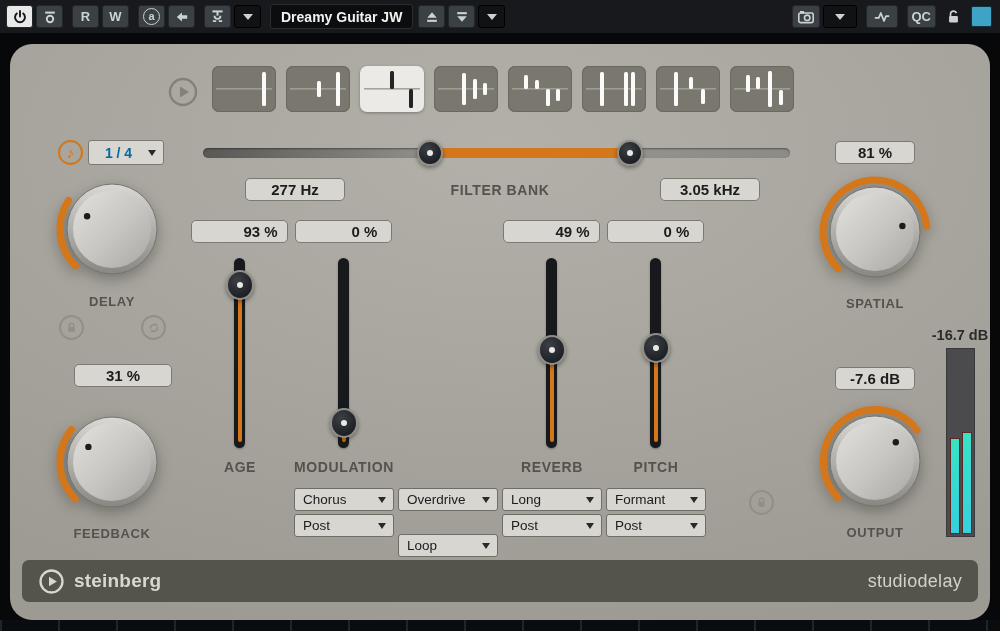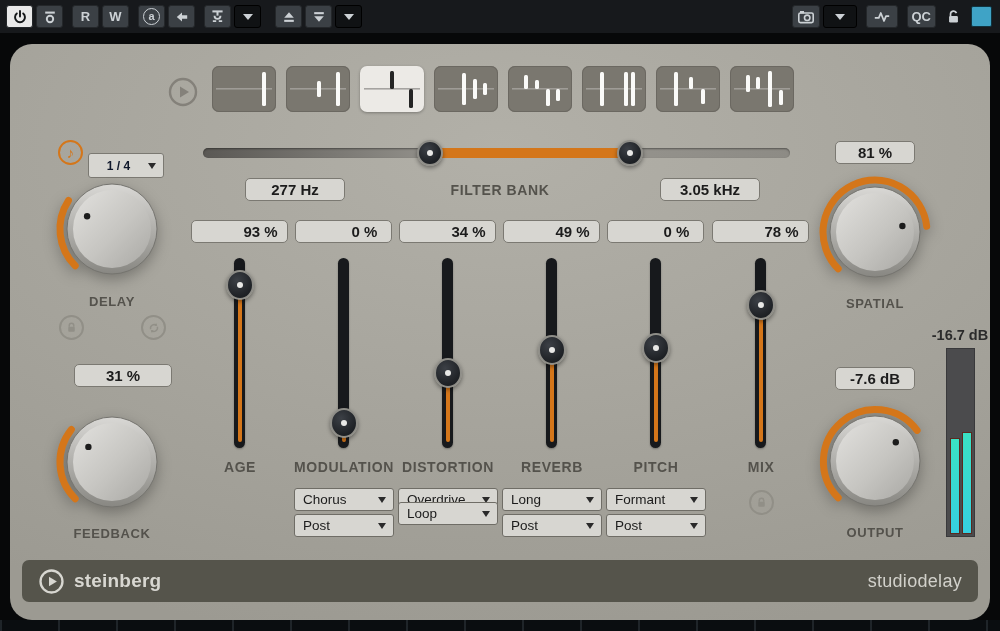--- a/index.html
+++ b/index.html
@@ -153,6 +153,7 @@
         <span class="tri-down"></span>
       </div>
     </div>
+    <div class="preset-box">Dreamy Guitar JW</div>
     <div class="tb-group" style="margin-left:5px;">
       <div class="tb-btn">
         <svg width="16" height="16" viewBox="0 0 20 20">

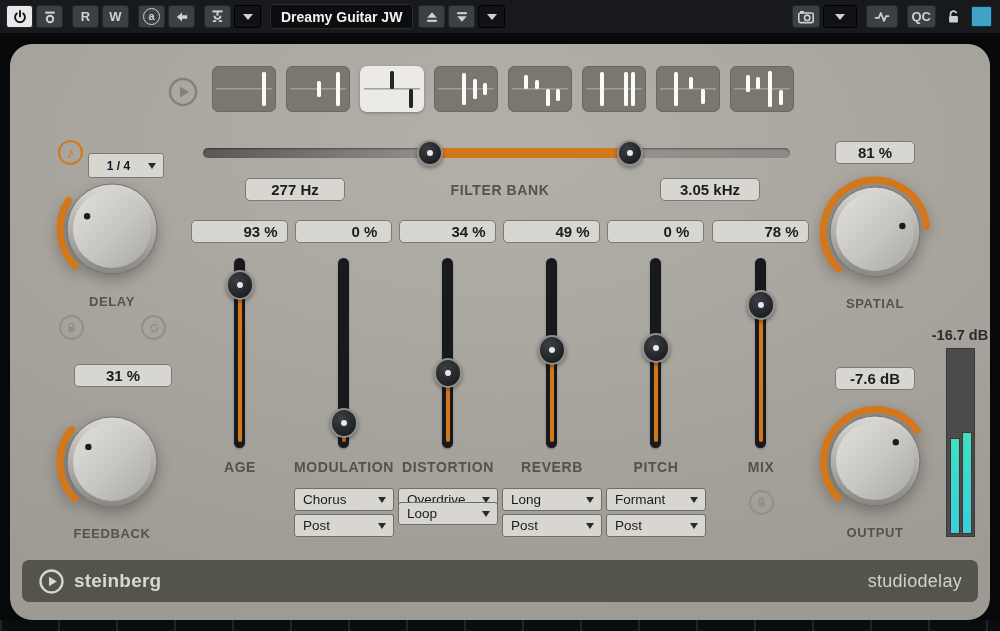--- a/index.html
+++ b/index.html
@@ -65,7 +65,7 @@
 
   .sync-select{position:absolute;left:78px;top:96px;width:76px;height:25px;background:#d7d6d1;
                border:1px solid #7b7972;border-radius:3px;display:flex;align-items:center;
-               box-sizing:border-box;font-size:12px;font-weight:600;color:#0f172a;margin-top:13px;}
+               box-sizing:border-box;font-size:14px;font-weight:600;color:#0369a1;}
   .sync-select .txt{flex:1;text-align:center;}
   .tri-down-dark{width:0;height:0;border-left:4.5px solid transparent;border-right:4.5px solid transparent;
                  border-top:6px solid #2a2a2a;margin-right:7px;}

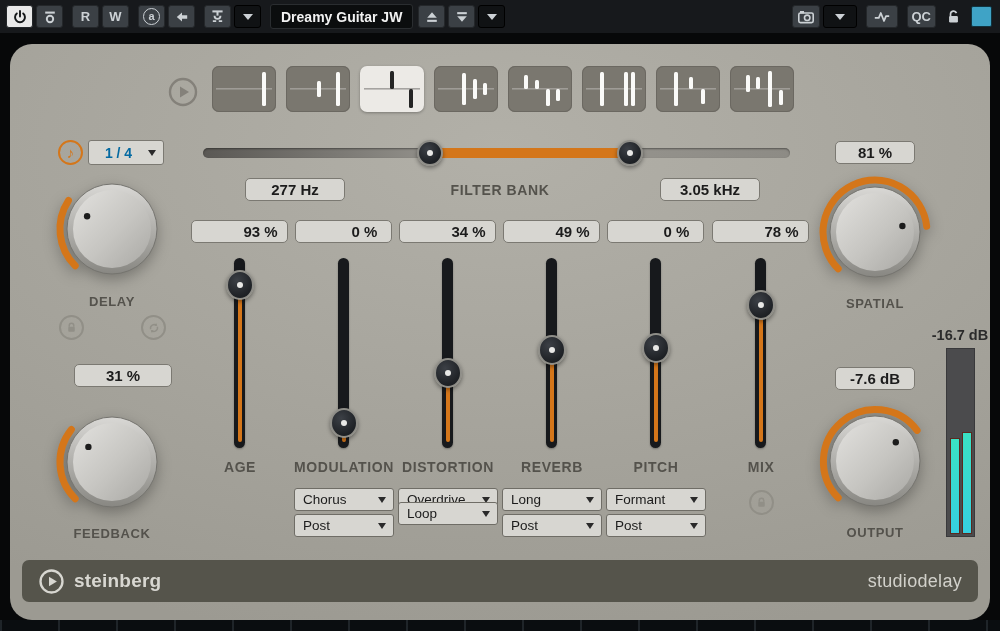--- a/index.html
+++ b/index.html
@@ -359,14 +359,6 @@
       </div>
       <div class="lbl">MODULATION</div>
     </div>
-    <div class="slider-col" style="left:388px;">
-      <div class="valbox">34 %</div>
-      <div class="sl-track">
-        <div class="sl-fill" style="top: 115.4px; height: 68.6px;"></div>
-        <div class="sl-handle" style="top: 100.4px;"></div>
-      </div>
-      <div class="lbl">DISTORTION</div>
-    </div>
     <div class="slider-col" style="left:492px;">
       <div class="valbox">49 %</div>
       <div class="sl-track">

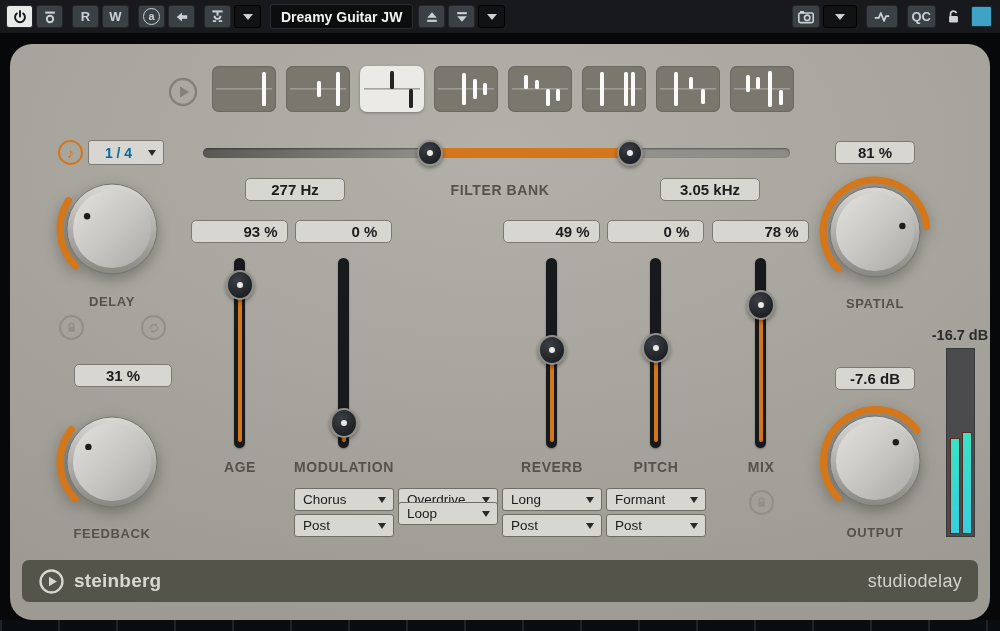--- a/index.html
+++ b/index.html
@@ -375,14 +375,6 @@
       </div>
       <div class="lbl">PITCH</div>
     </div>
-    <div class="slider-col" style="left:701px;">
-      <div class="valbox">78 %</div>
-      <div class="sl-track">
-        <div class="sl-fill" style="top: 47.4px; height: 136.6px;"></div>
-        <div class="sl-handle" style="top: 32.4px;"></div>
-      </div>
-      <div class="lbl">MIX</div>
-    </div>
 
     <div class="dd" style="left:284px;top:444px;">
       <span class="txt">Chorus</span>

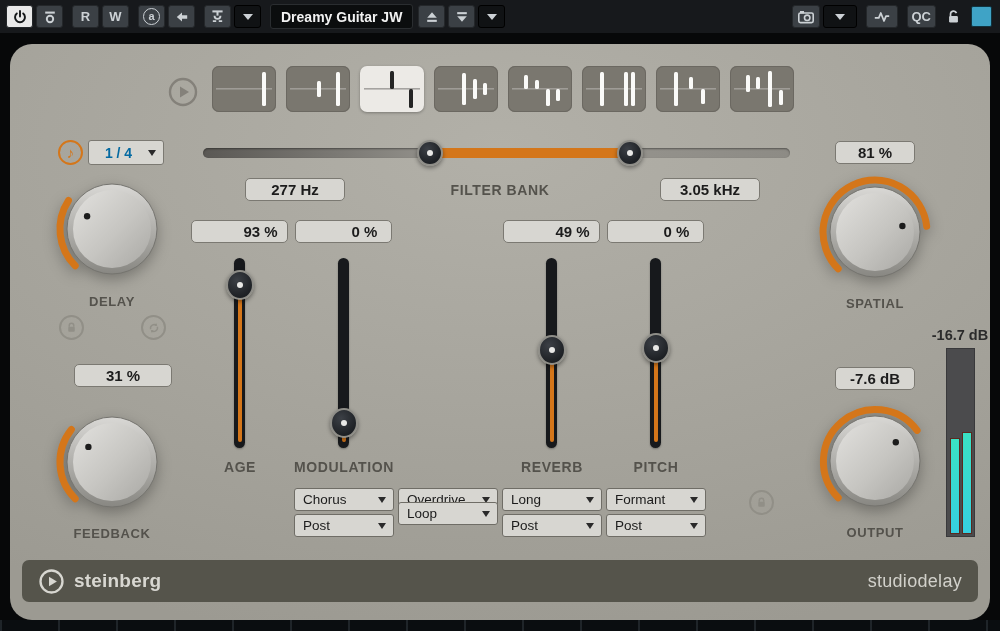--- a/index.html
+++ b/index.html
@@ -396,7 +396,7 @@
       <span class="txt">Post</span>
       <span class="tri-down-dark"></span>
     </div>
-    <div class="dd" style="left:388px;top:458px;">
+    <div class="dd" style="left:388px;top:490px;">
       <span class="txt">Loop</span>
       <span class="tri-down-dark"></span>
     </div>

